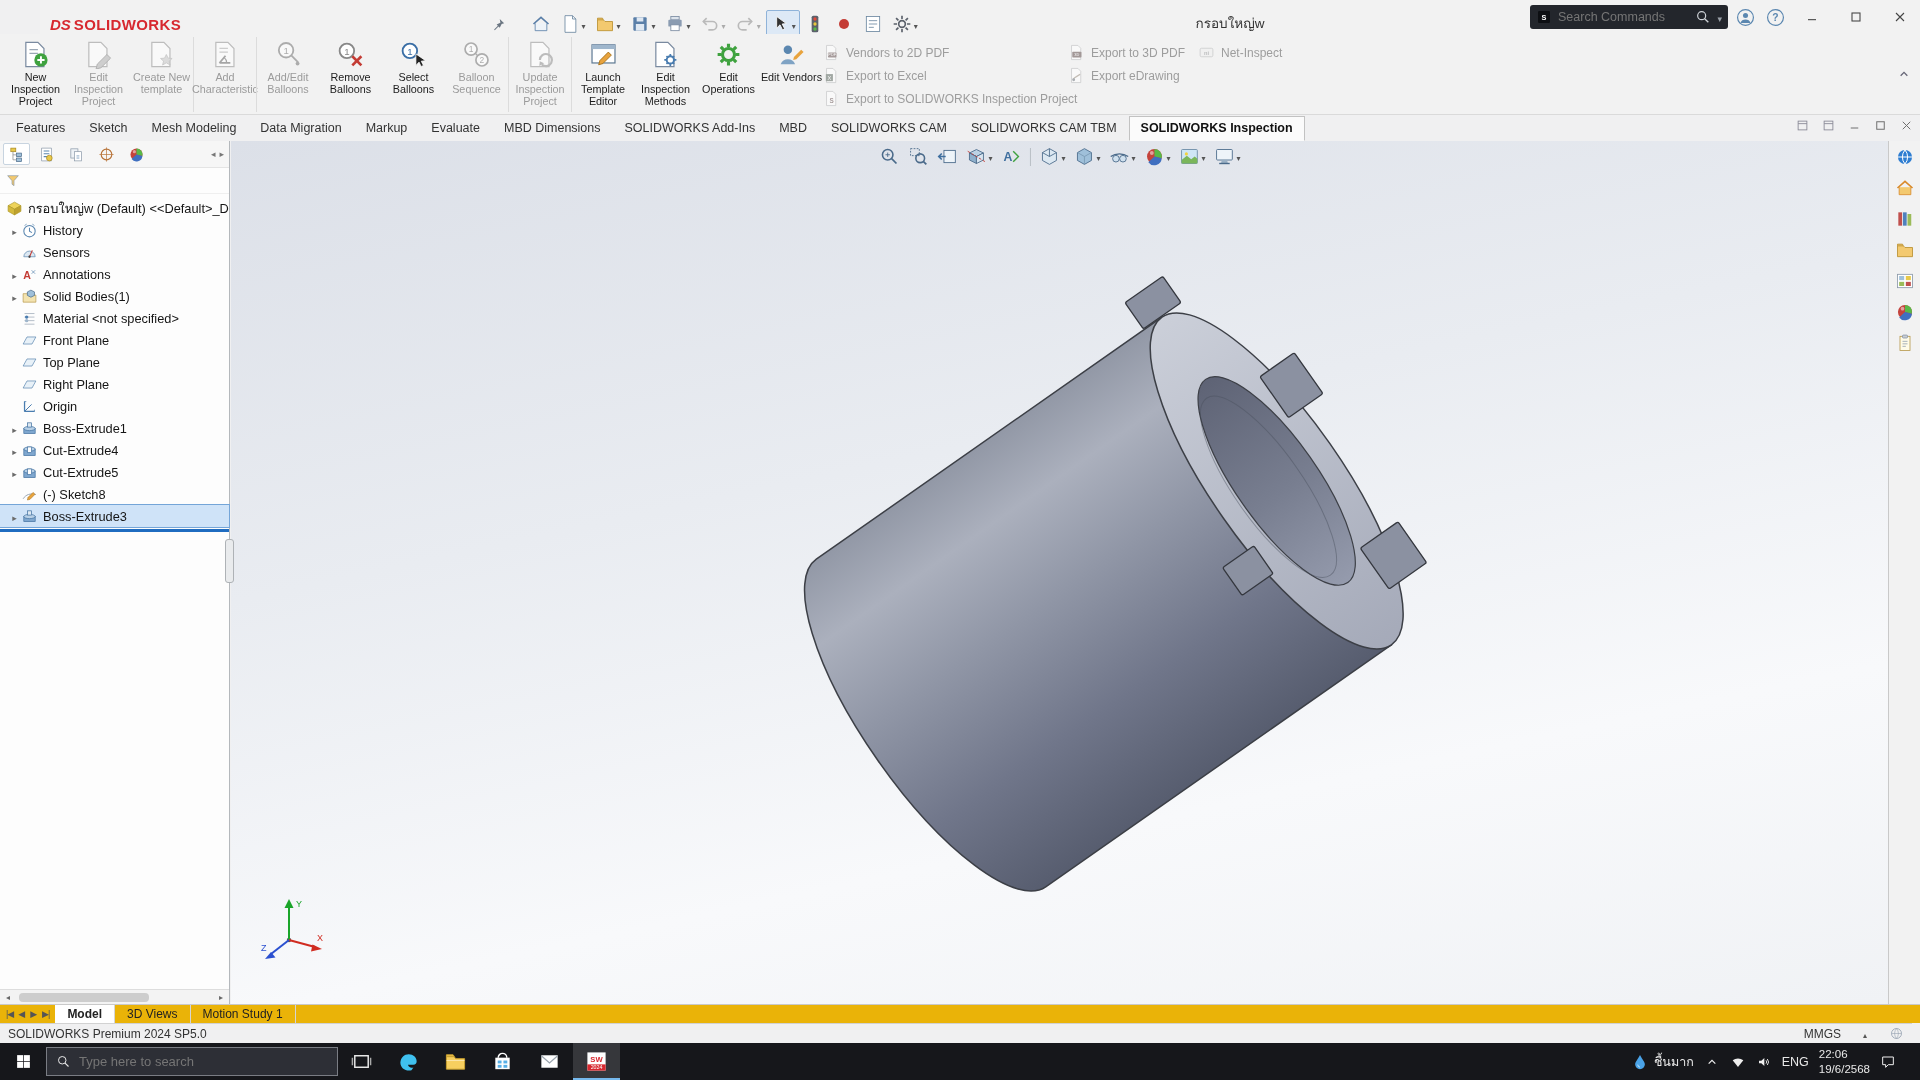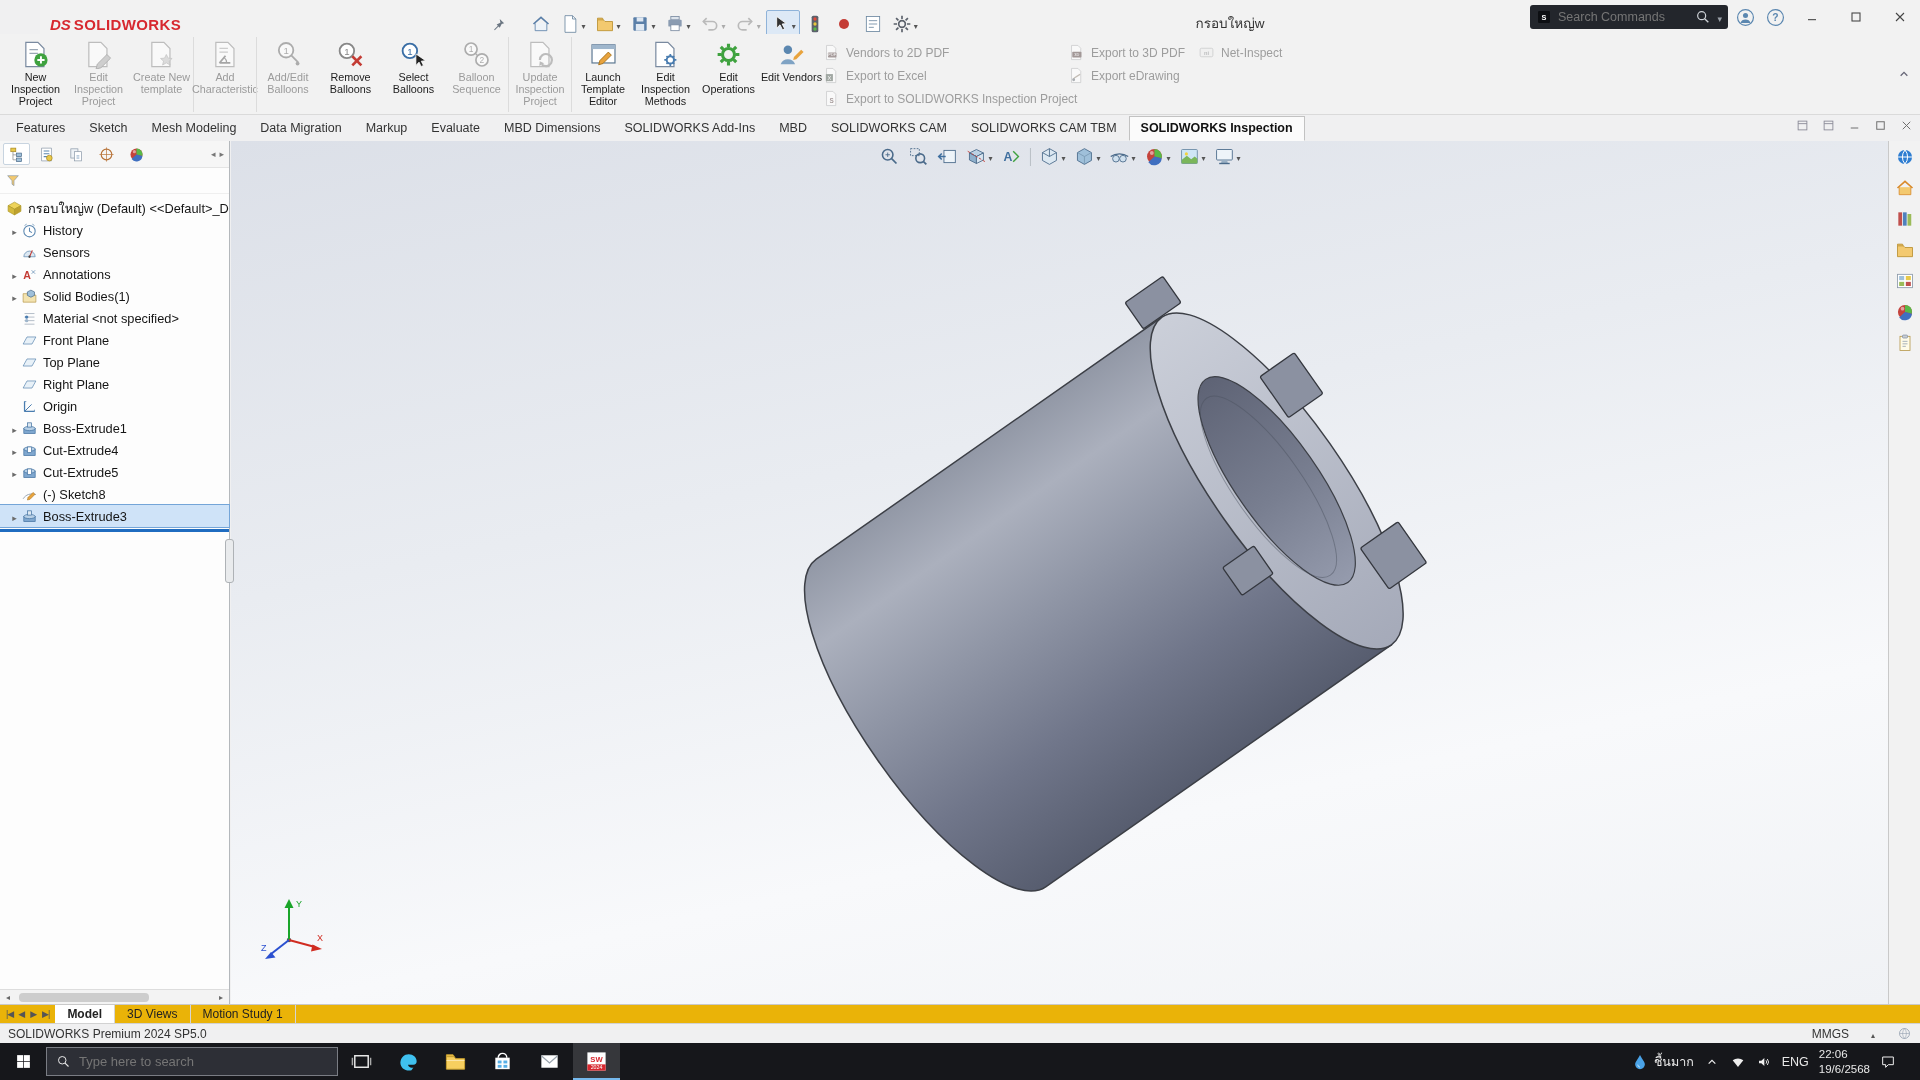--- a/index.html
+++ b/index.html
@@ -108,7 +108,7 @@
   .vtab.active{background:#ffffff;font-weight:bold;}
 
   
-  #statusbar{position:absolute;left:0;right:0;bottom:37px;height:20px;background:#f0f0f1;border-top:1px solid #d2d2d2;display:flex;align-items:center;font-size:12px;color:#333;padding:0 8px;}
+  #statusbar{position:absolute;left:0;right:8px;bottom:37px;height:20px;background:#f0f0f1;border-top:1px solid #d2d2d2;display:flex;align-items:center;font-size:12px;color:#333;padding:0 8px;}
   .sb-right{margin-left:auto;display:flex;align-items:center;gap:22px;}
   .sb-caret::before{content:"▴";font-size:8px;color:#555;}
   .sb-right .ic{width:15px;height:15px;}

